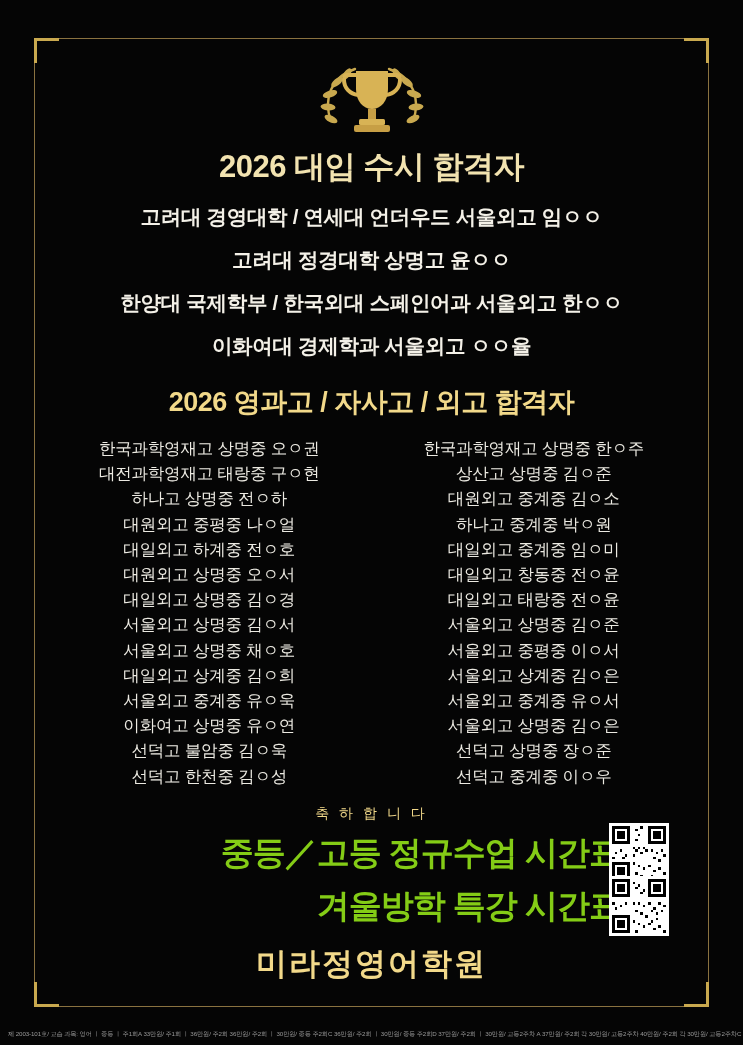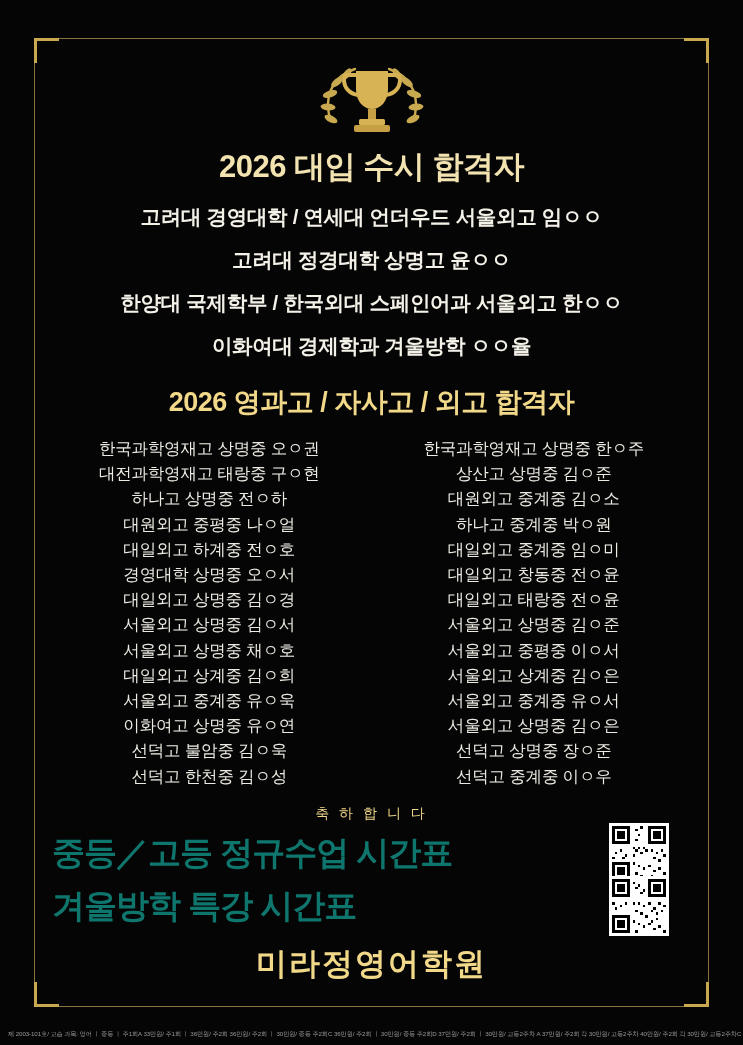--- a/index.html
+++ b/index.html
@@ -213,7 +213,7 @@
     <div class="uni-line">고려대 경영대학 / 연세대 언더우드 서울외고 임ㅇㅇ</div>
     <div class="uni-line">고려대 정경대학 상명고 윤ㅇㅇ</div>
     <div class="uni-line">한양대 국제학부 / 한국외대 스페인어과  서울외고 한ㅇㅇ</div>
-    <div class="uni-line">이화여대 경제학과 겨울방학 ㅇㅇ율</div>
+    <div class="uni-line">이화여대 경제학과 서울외고 ㅇㅇ율</div>
 
     <div class="title-sub">2026 영과고 / 자사고 / 외고 합격자</div>
 

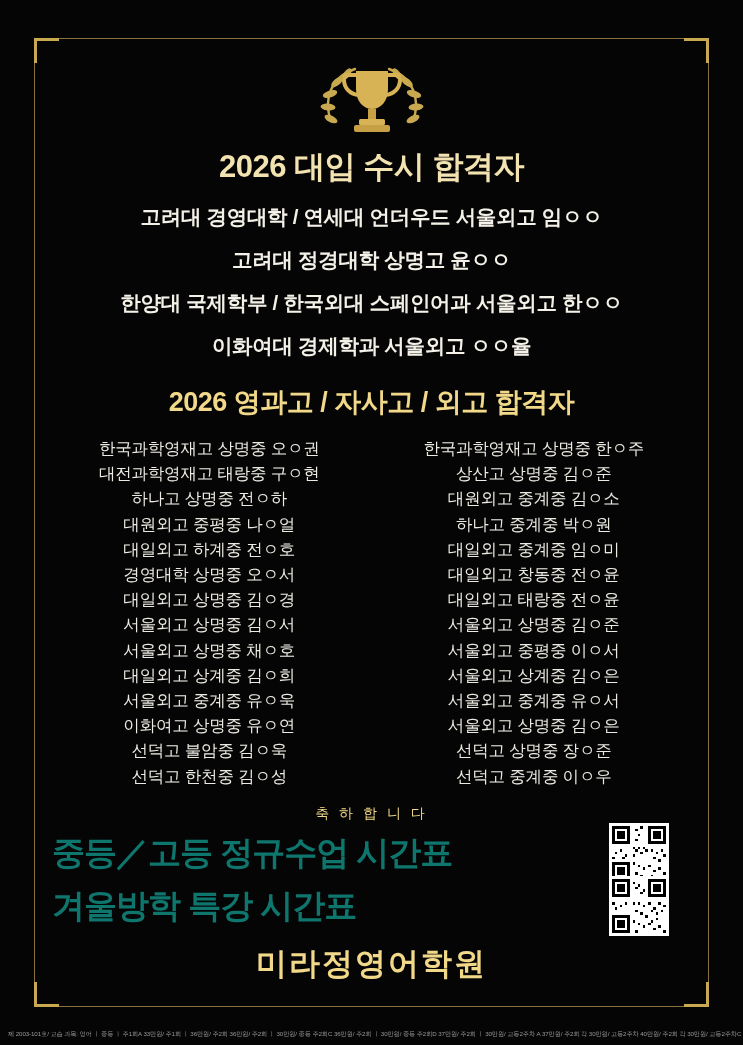--- a/index.html
+++ b/index.html
@@ -224,7 +224,7 @@
         <div class="entry">하나고  상명중  전ㅇ하</div>
         <div class="entry">대원외고  중평중  나ㅇ얼</div>
         <div class="entry">대일외고  하계중  전ㅇ호</div>
-        <div class="entry">경영대학  상명중  오ㅇ서</div>
+        <div class="entry">대원외고  상명중  오ㅇ서</div>
         <div class="entry">대일외고  상명중  김ㅇ경</div>
         <div class="entry">서울외고  상명중  김ㅇ서</div>
         <div class="entry">서울외고  상명중  채ㅇ호</div>

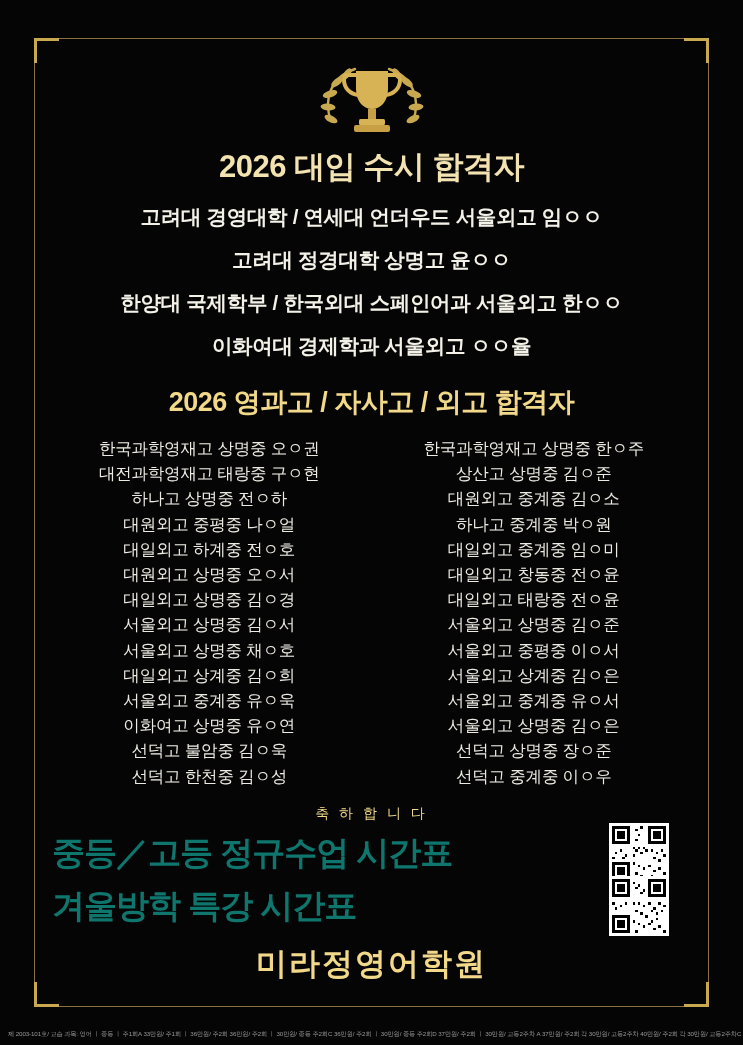--- a/index.html
+++ b/index.html
@@ -128,9 +128,9 @@
   .promo-text {
     font-size: 33px;
     font-weight: bold;
-    color: #0f766e;
+    color: #84cc16;
     letter-spacing: -1px;
-    text-align: left;
+    text-align: right;
     flex: 1 1 auto;
     padding-right: 70px;
   }

